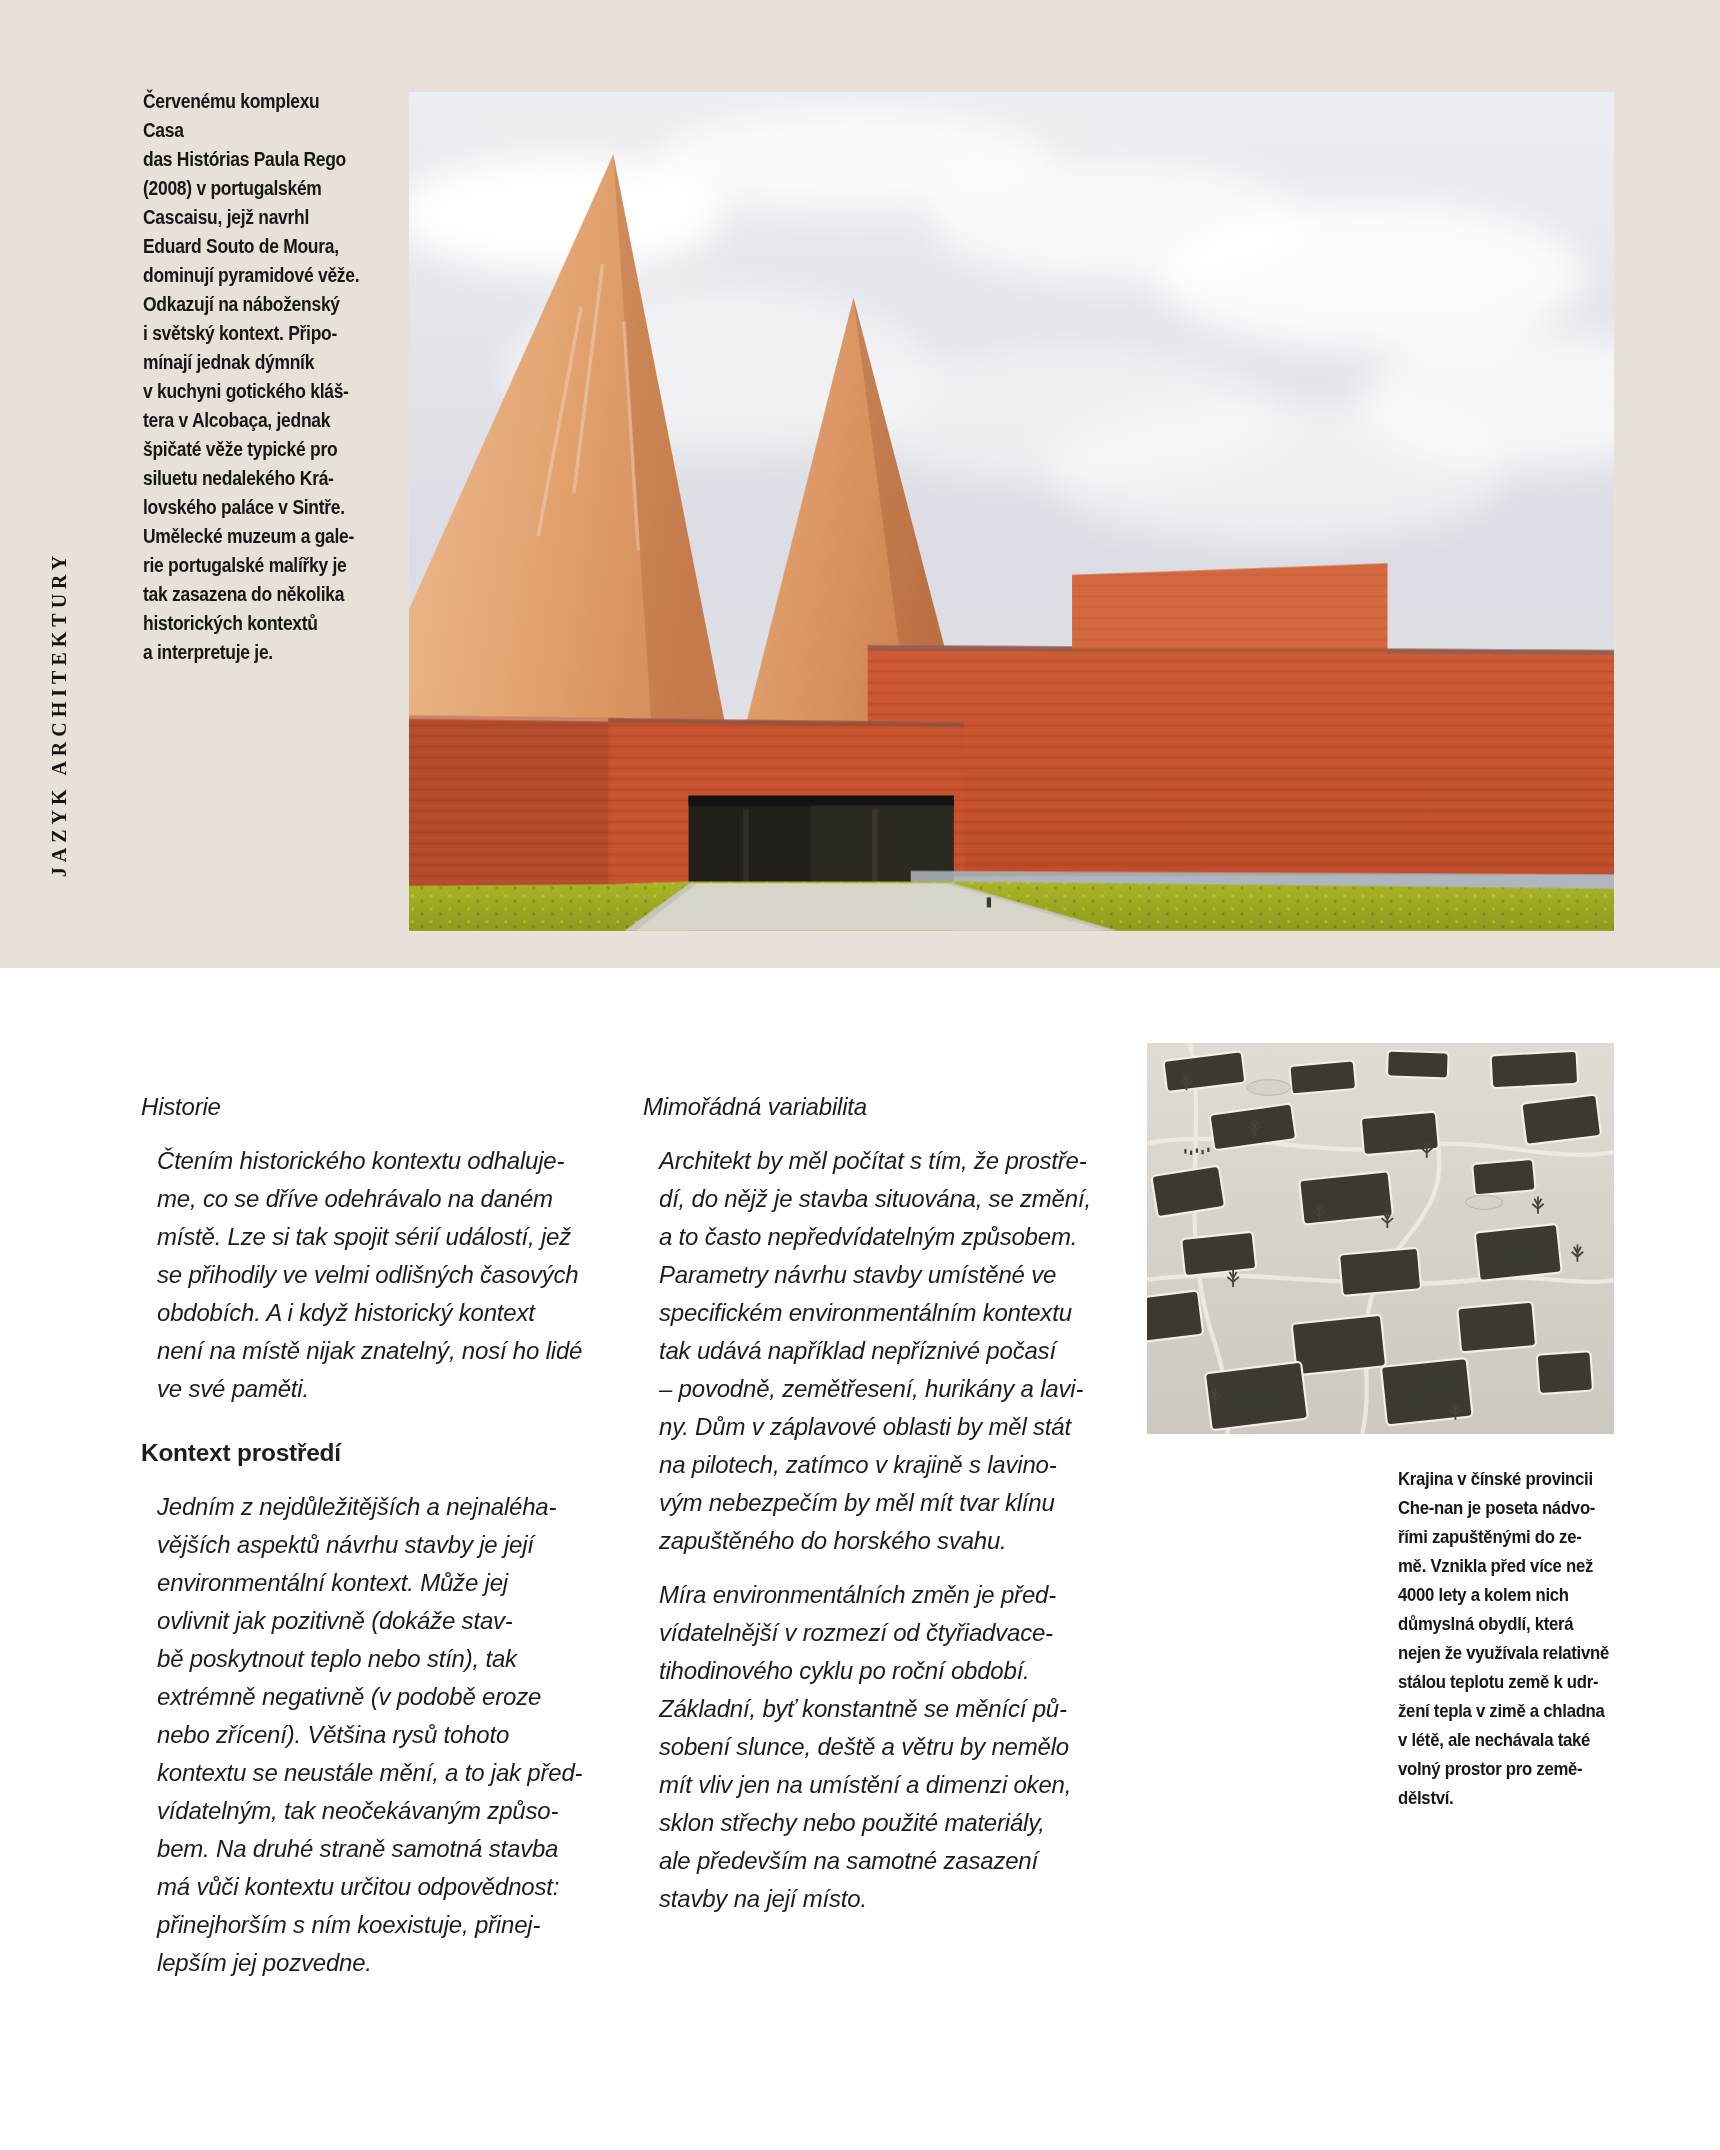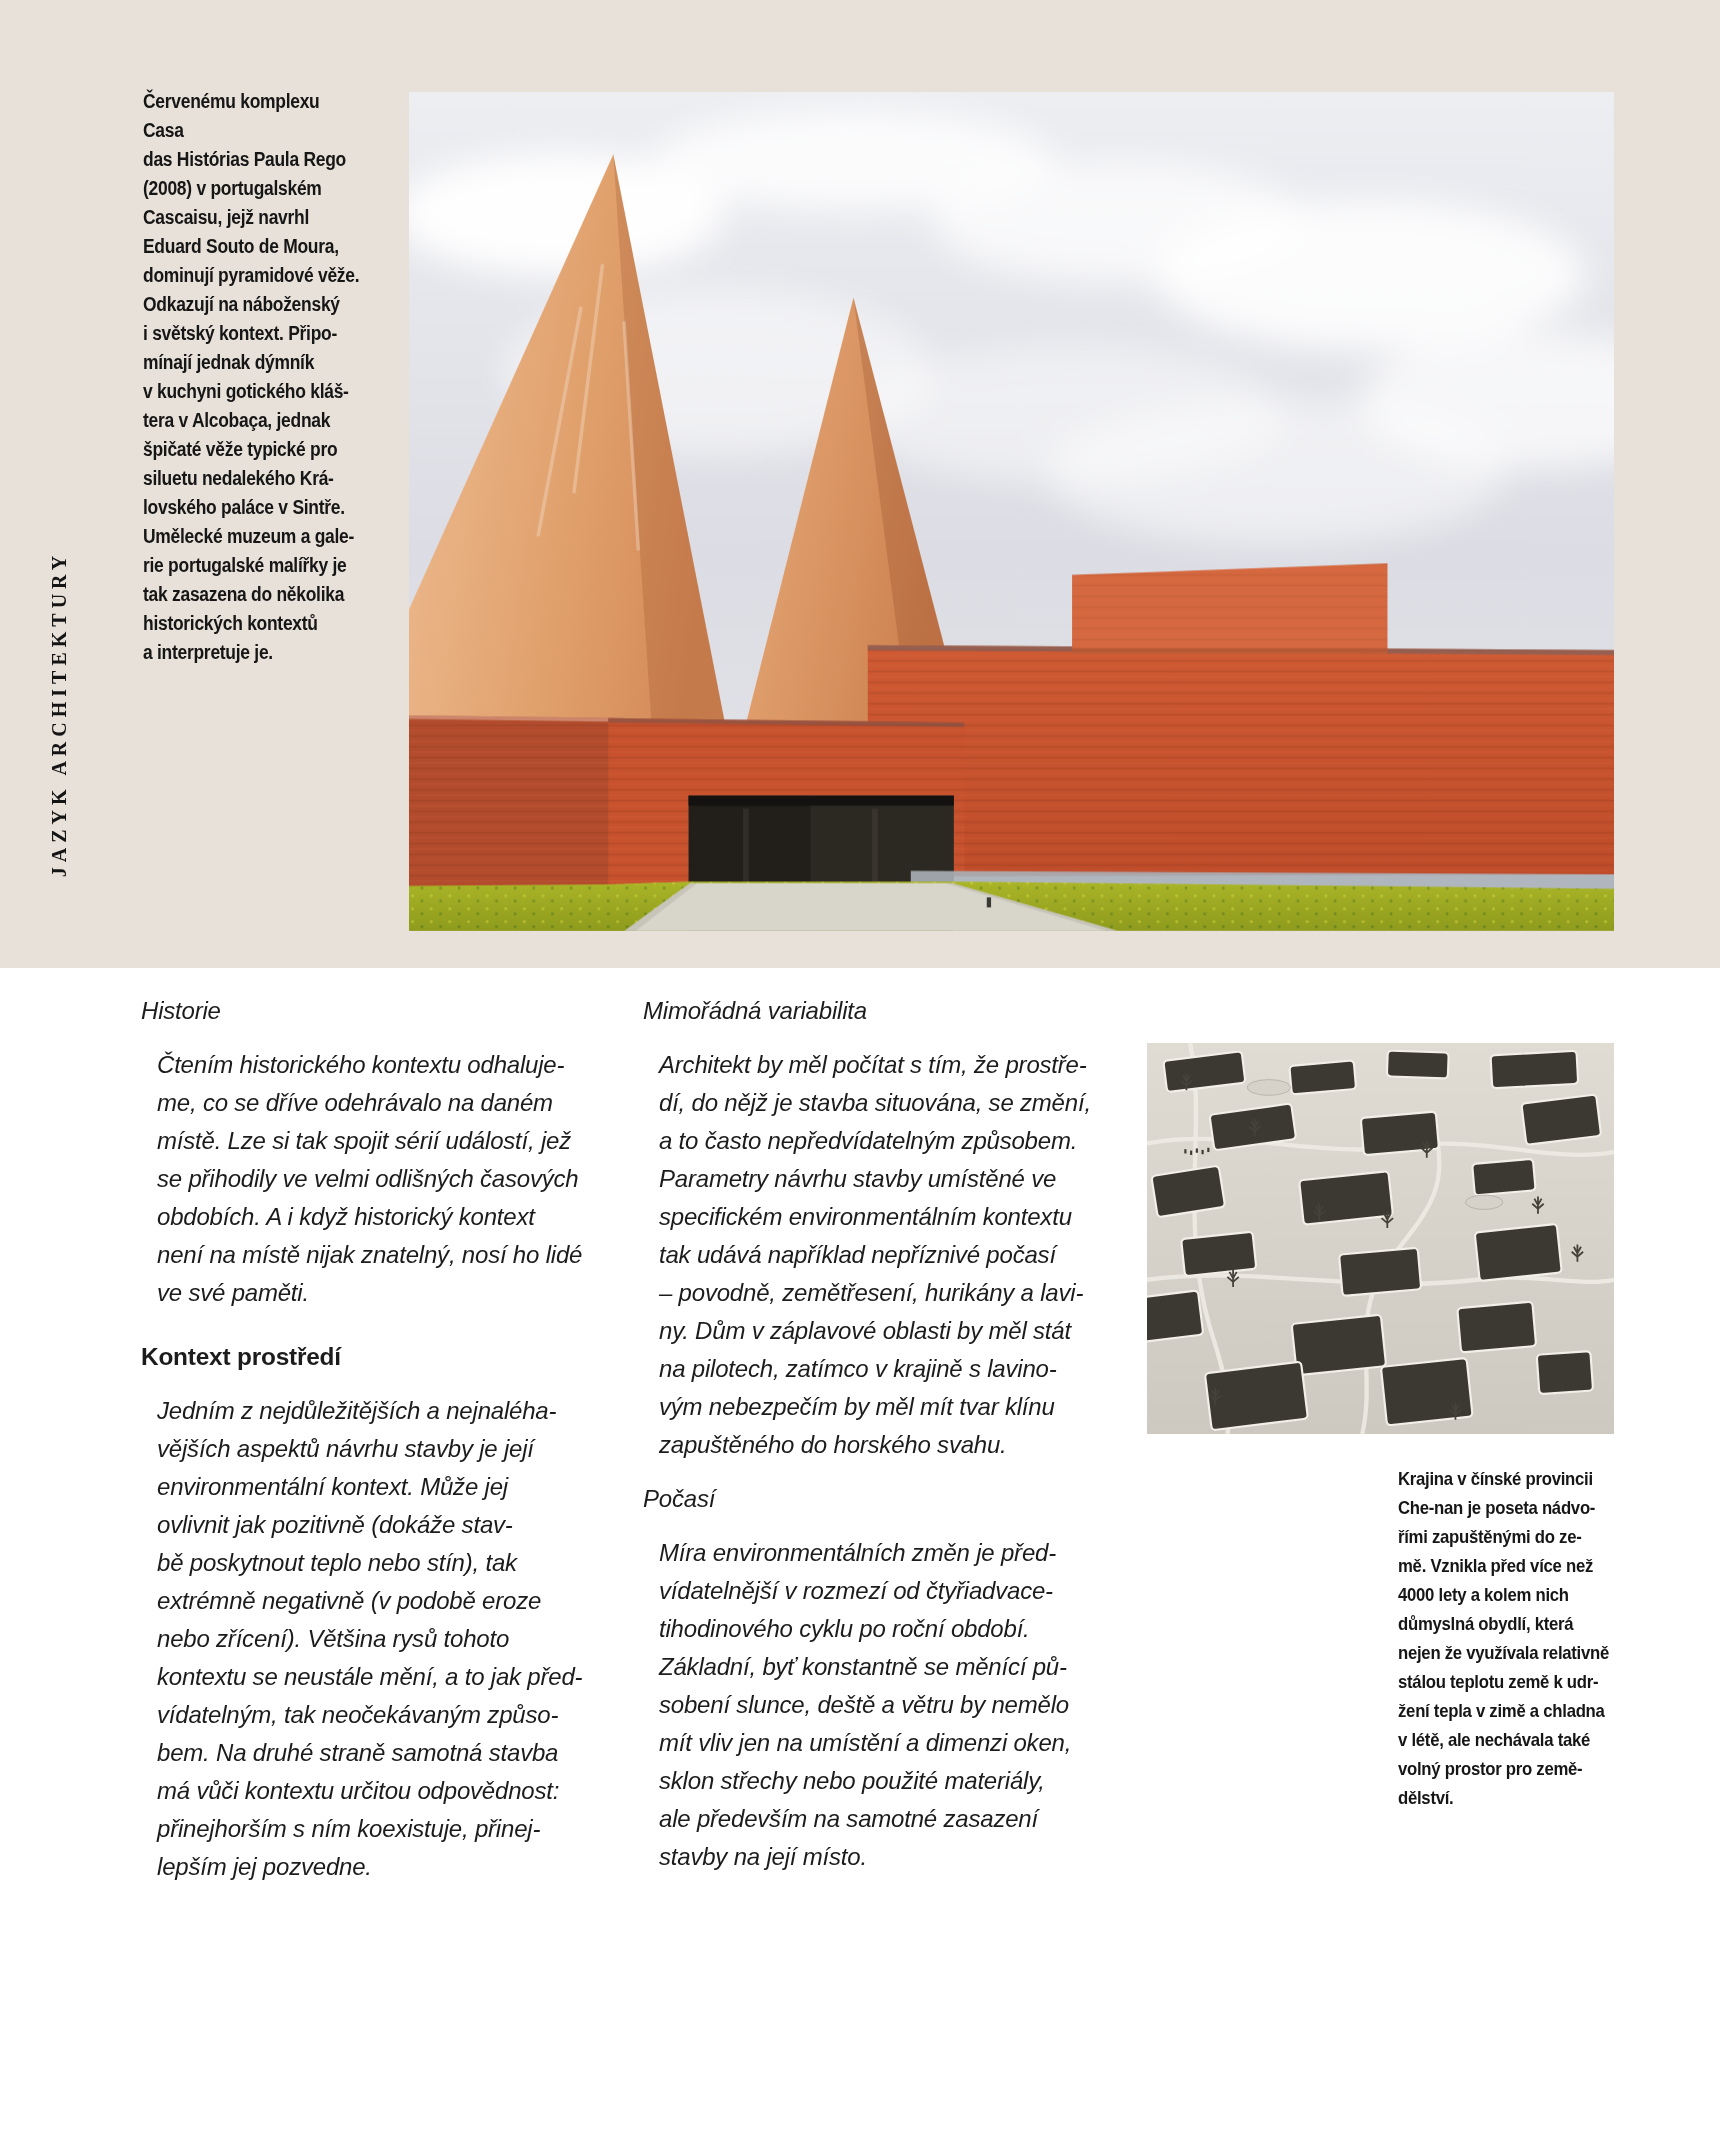--- a/index.html
+++ b/index.html
@@ -18,7 +18,7 @@
   .photo-main{left:409px;top:92px;width:1205px;height:839px;}
   .photo-bw{left:1147px;top:1043px;width:467px;height:391px;}
   .photo svg{display:block;width:100%;height:100%;}
-  .col{position:absolute;top:992px;width:495px;font-size:24px;line-height:38px;letter-spacing:-0.2px;}
+  .col{position:absolute;top:1088px;width:495px;font-size:24px;line-height:38px;letter-spacing:-0.2px;}
   .col-1{left:141px;}
   .col-2{left:643px;}
   .h-it{font-style:italic;font-size:24px;line-height:38px;margin:0;font-weight:normal;}

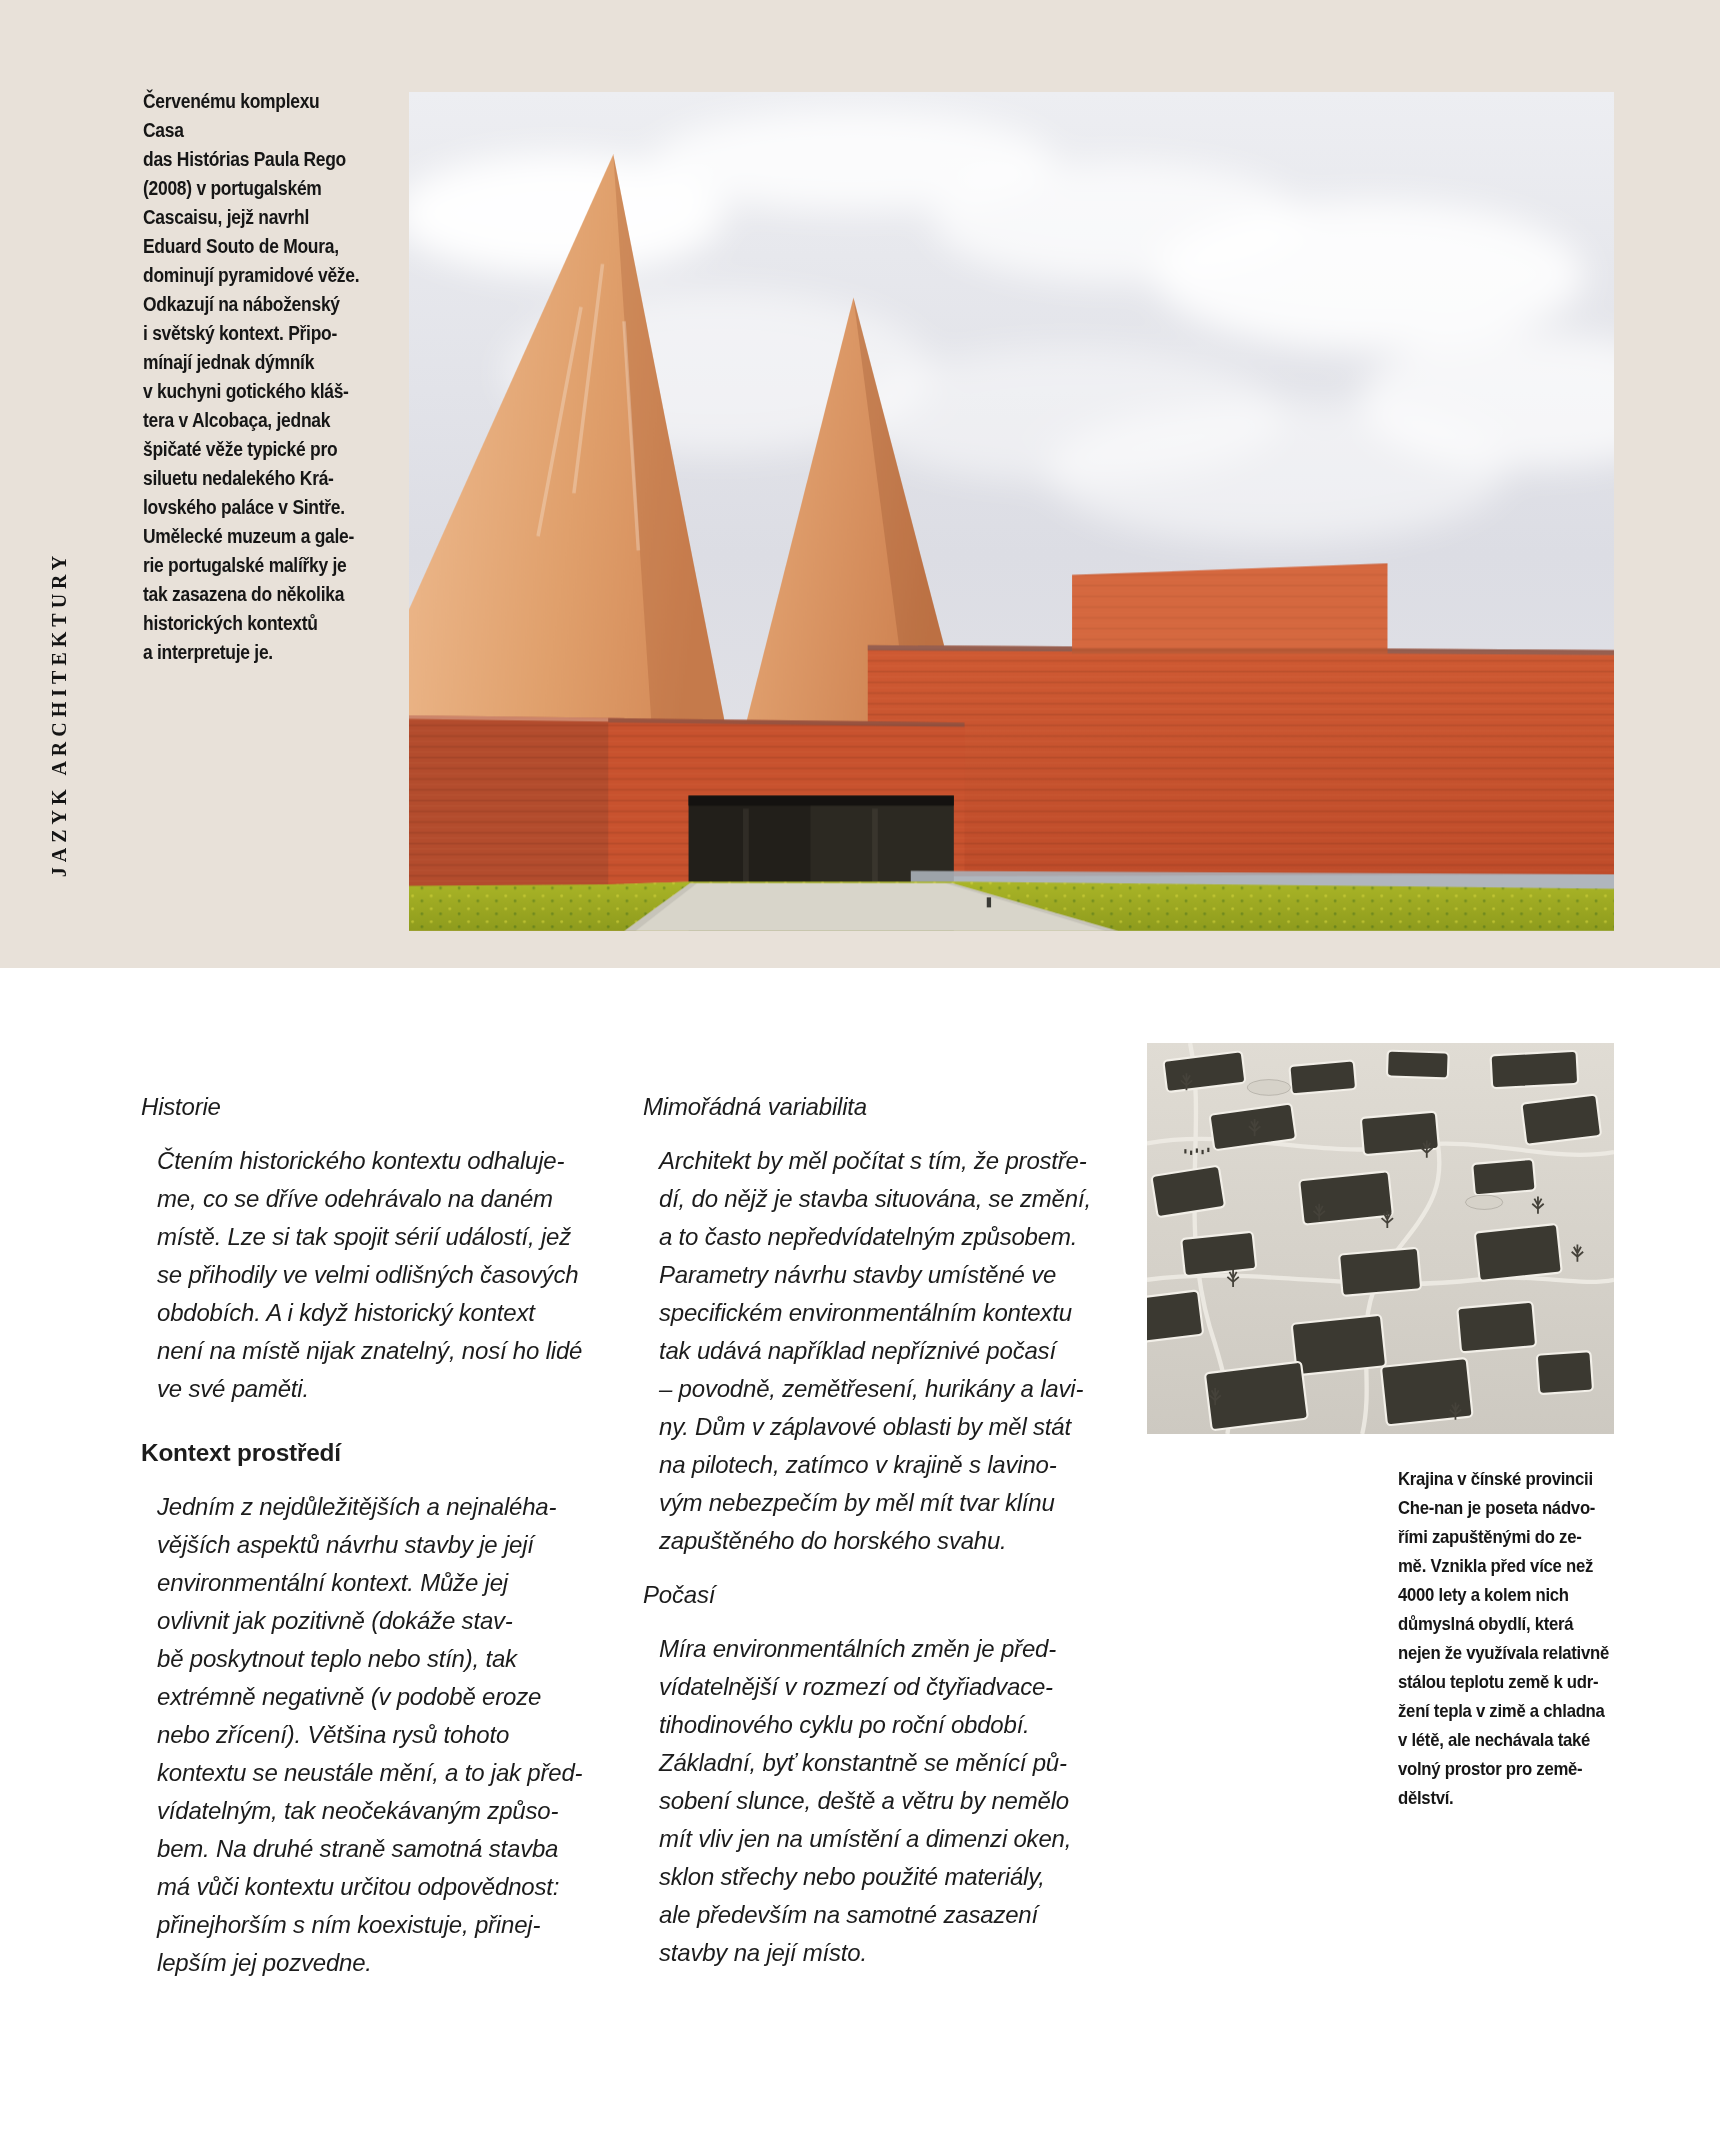--- a/index.html
+++ b/index.html
@@ -202,7 +202,6 @@
 na pilotech, zatímco v krajině s lavino-
 vým nebezpečím by měl mít tvar klínu
 zapuštěného do horského svahu.</p>
-    <h3 class="h-it h-it2">Počasí</h3>
     <p class="para">Míra environmentálních změn je před-
 vídatelnější v rozmezí od čtyřiadvace-
 tihodinového cyklu po roční období.

